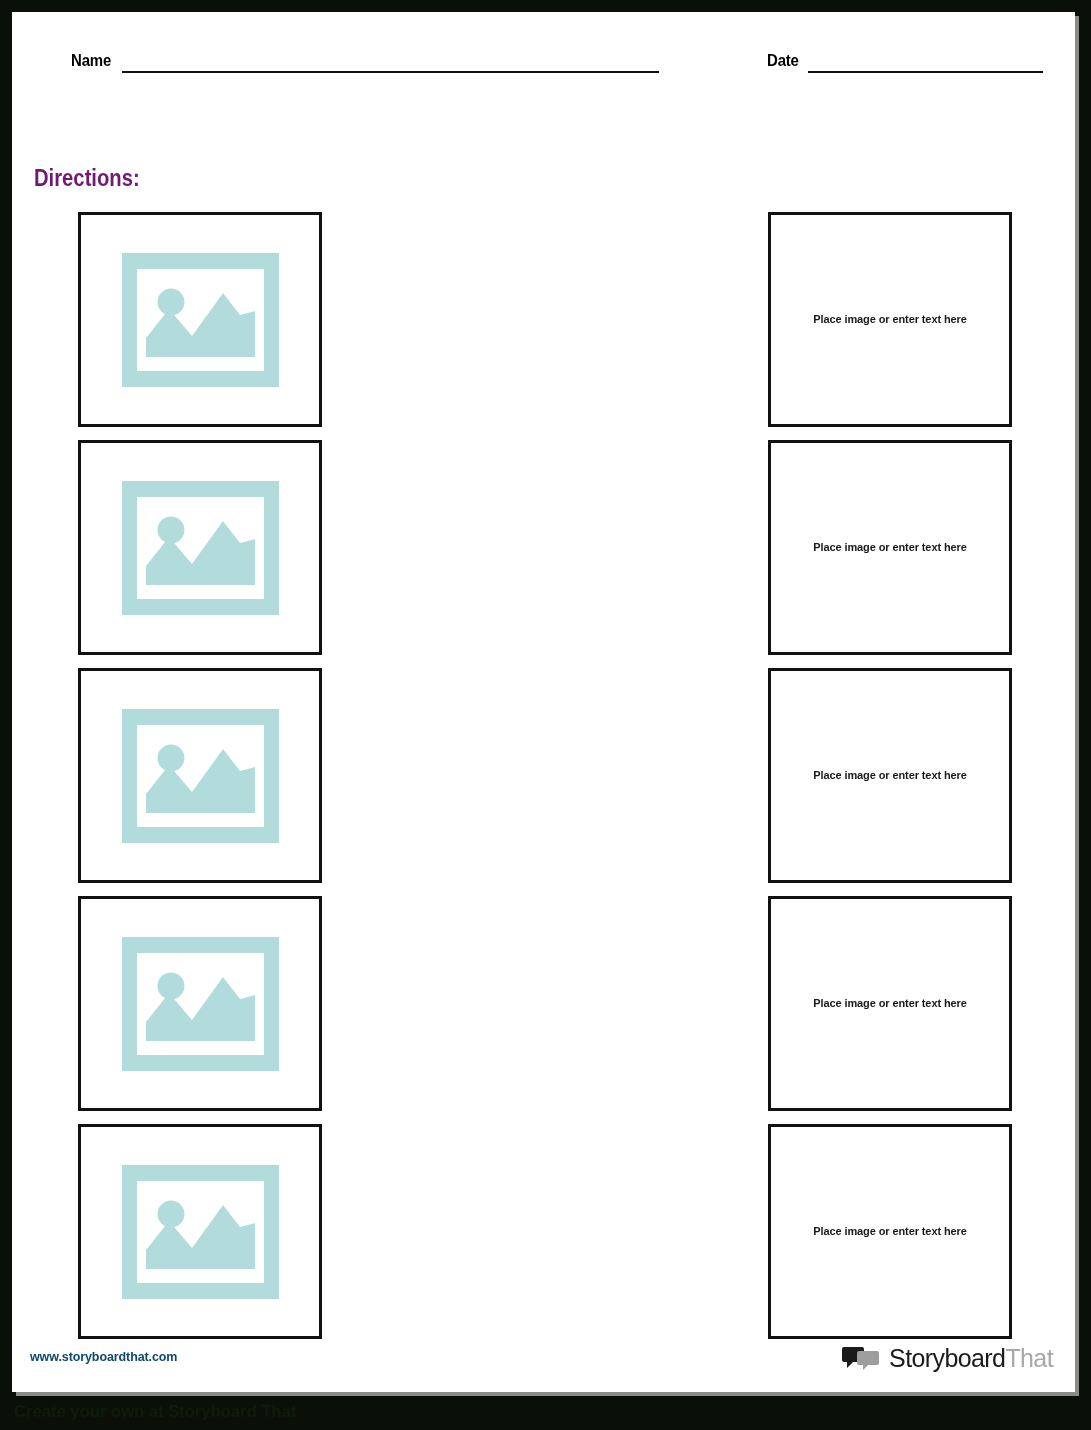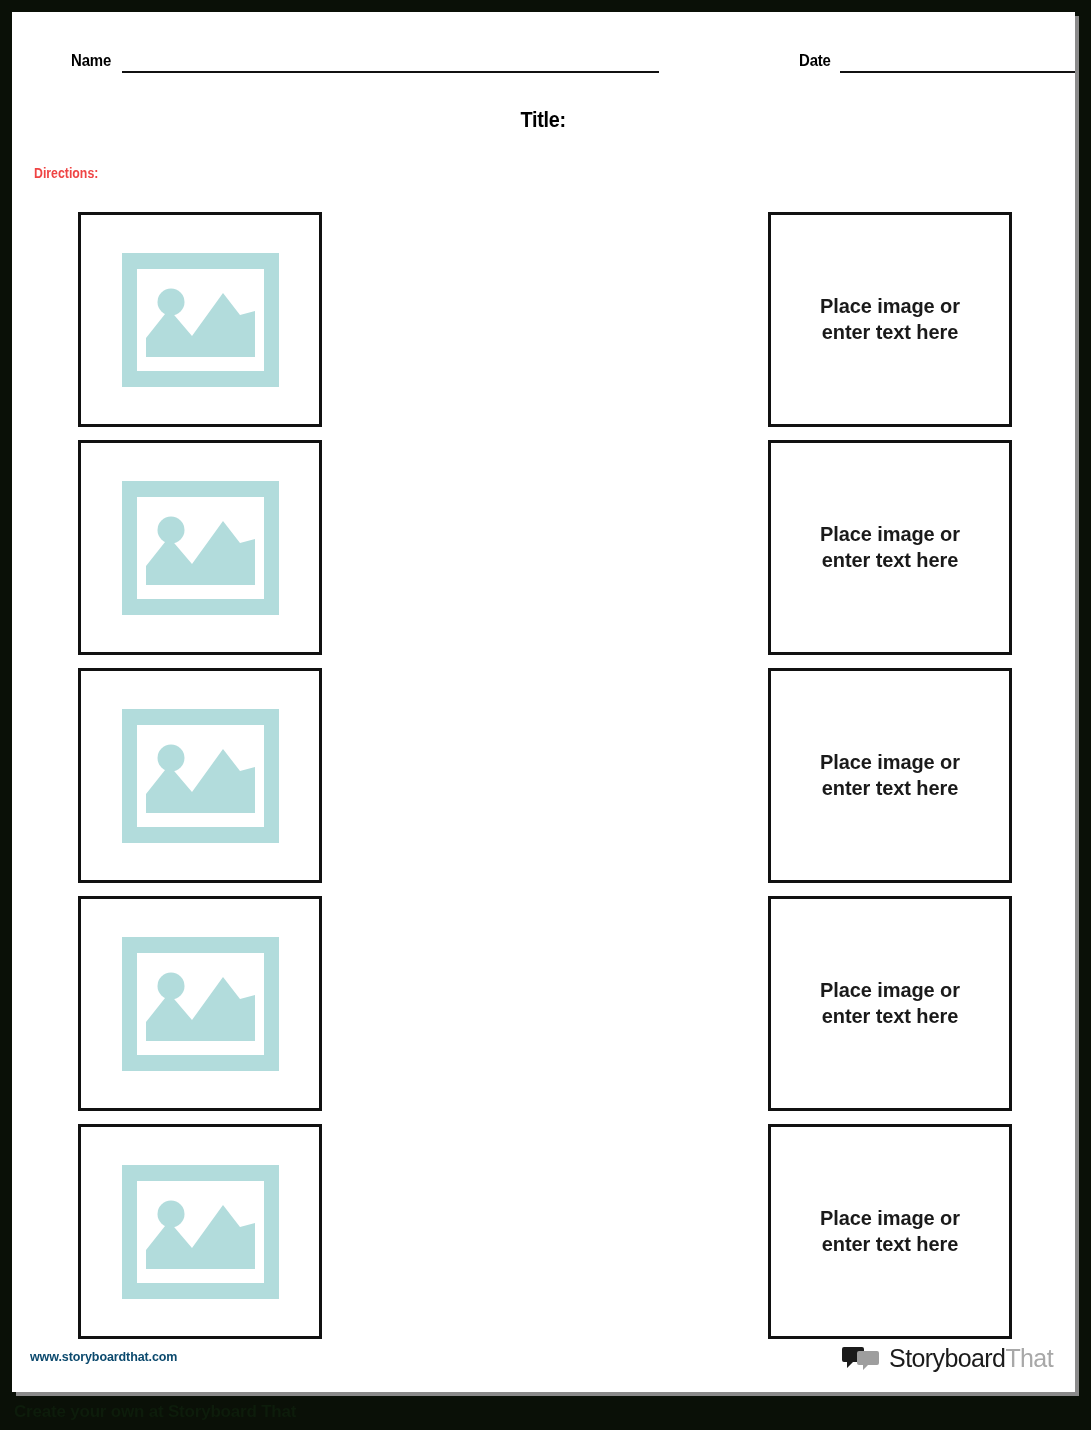--- a/index.html
+++ b/index.html
@@ -58,7 +58,7 @@
   }
   #name-field { left: 32px; top: 40px; margin-left: 27px; }
   #name-field .field-rule { width: 537px; margin-left: 5px; }
-  #date-field { left: 787px; top: 40px; }
+  #date-field { left: 755px; top: 40px; }
   #date-field .field-rule { width: 235px; margin-left: 5px; }
 
   

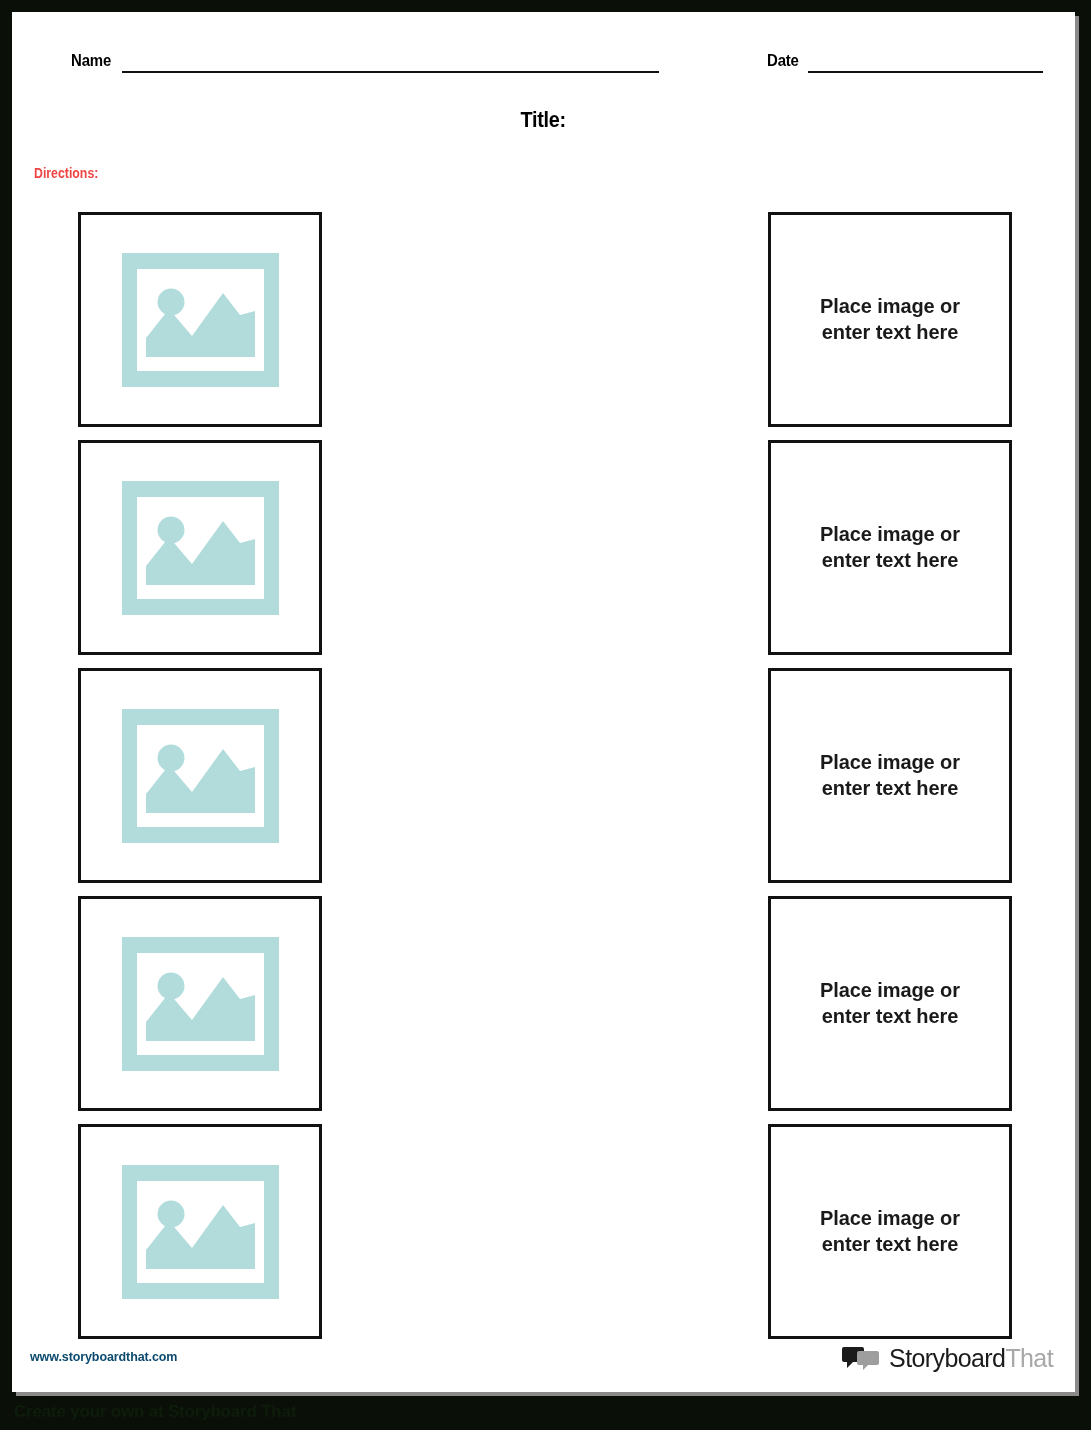--- a/index.html
+++ b/index.html
@@ -192,7 +192,6 @@
     </div>
   </div>
 
-  <div id="title"><span>Title:</span></div>
 
   <div id="directions"><span>Directions:</span></div>
 

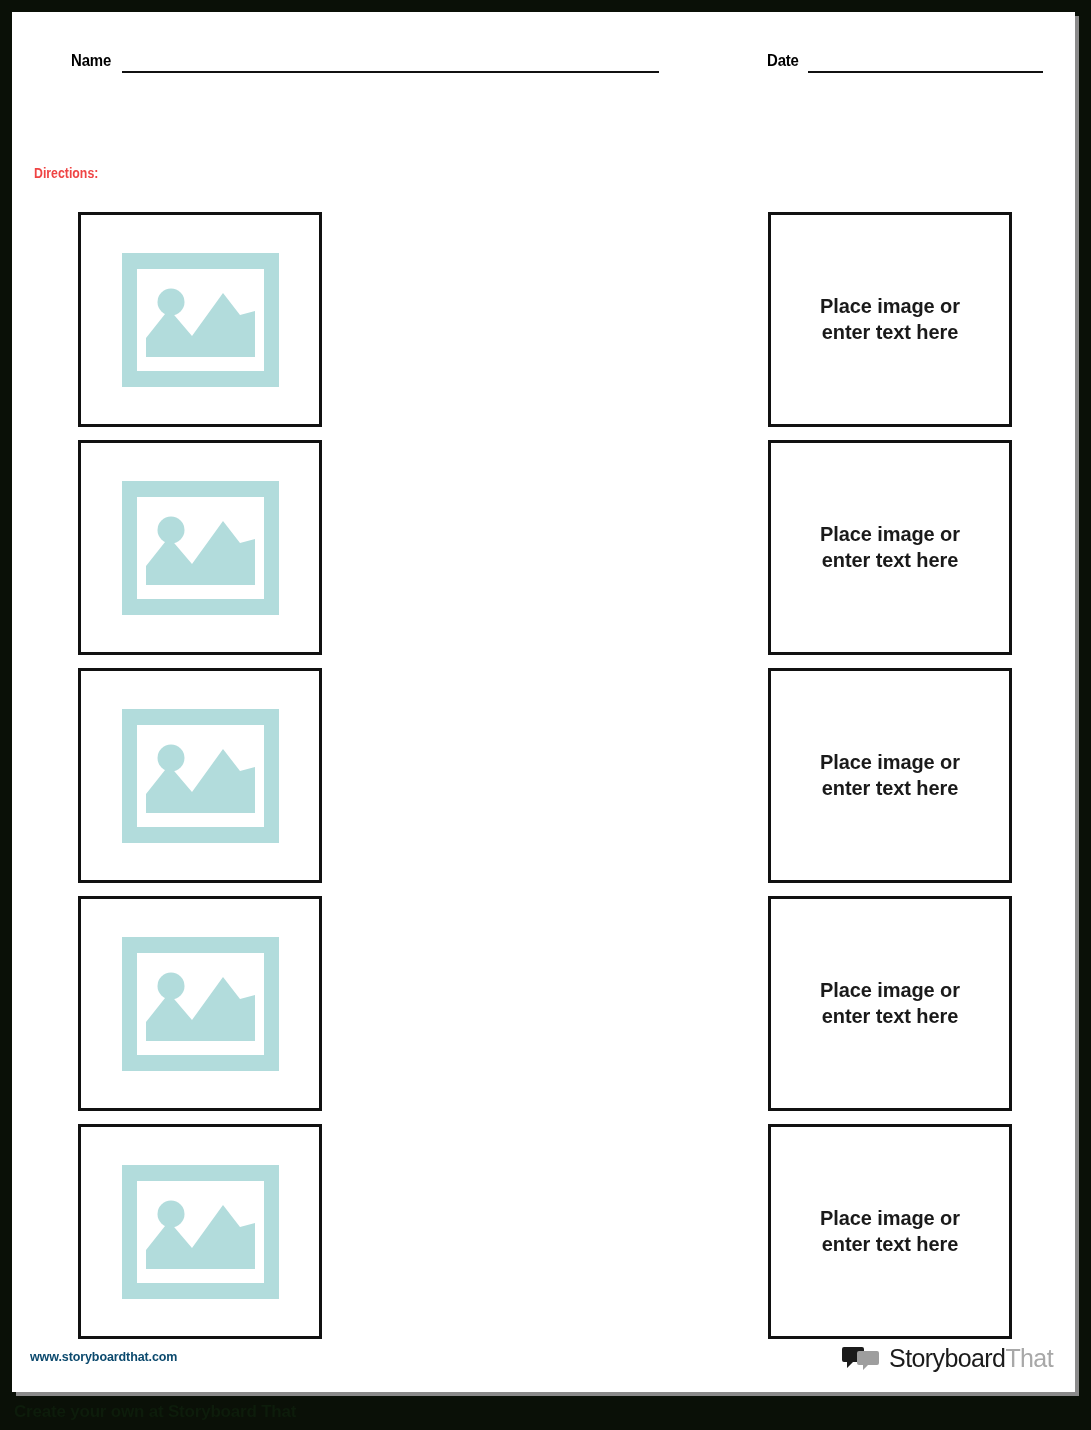--- a/index.html
+++ b/index.html
@@ -81,8 +81,8 @@
     left: 22px;
     top: 153px;
     font-weight: bold;
-    font-size: 14px;
-    color: #ef4444;
+    font-size: 23px;
+    color: #701a75;
   }
   #directions span { display: inline-block; transform: scaleX(0.88); transform-origin: left center; }
 

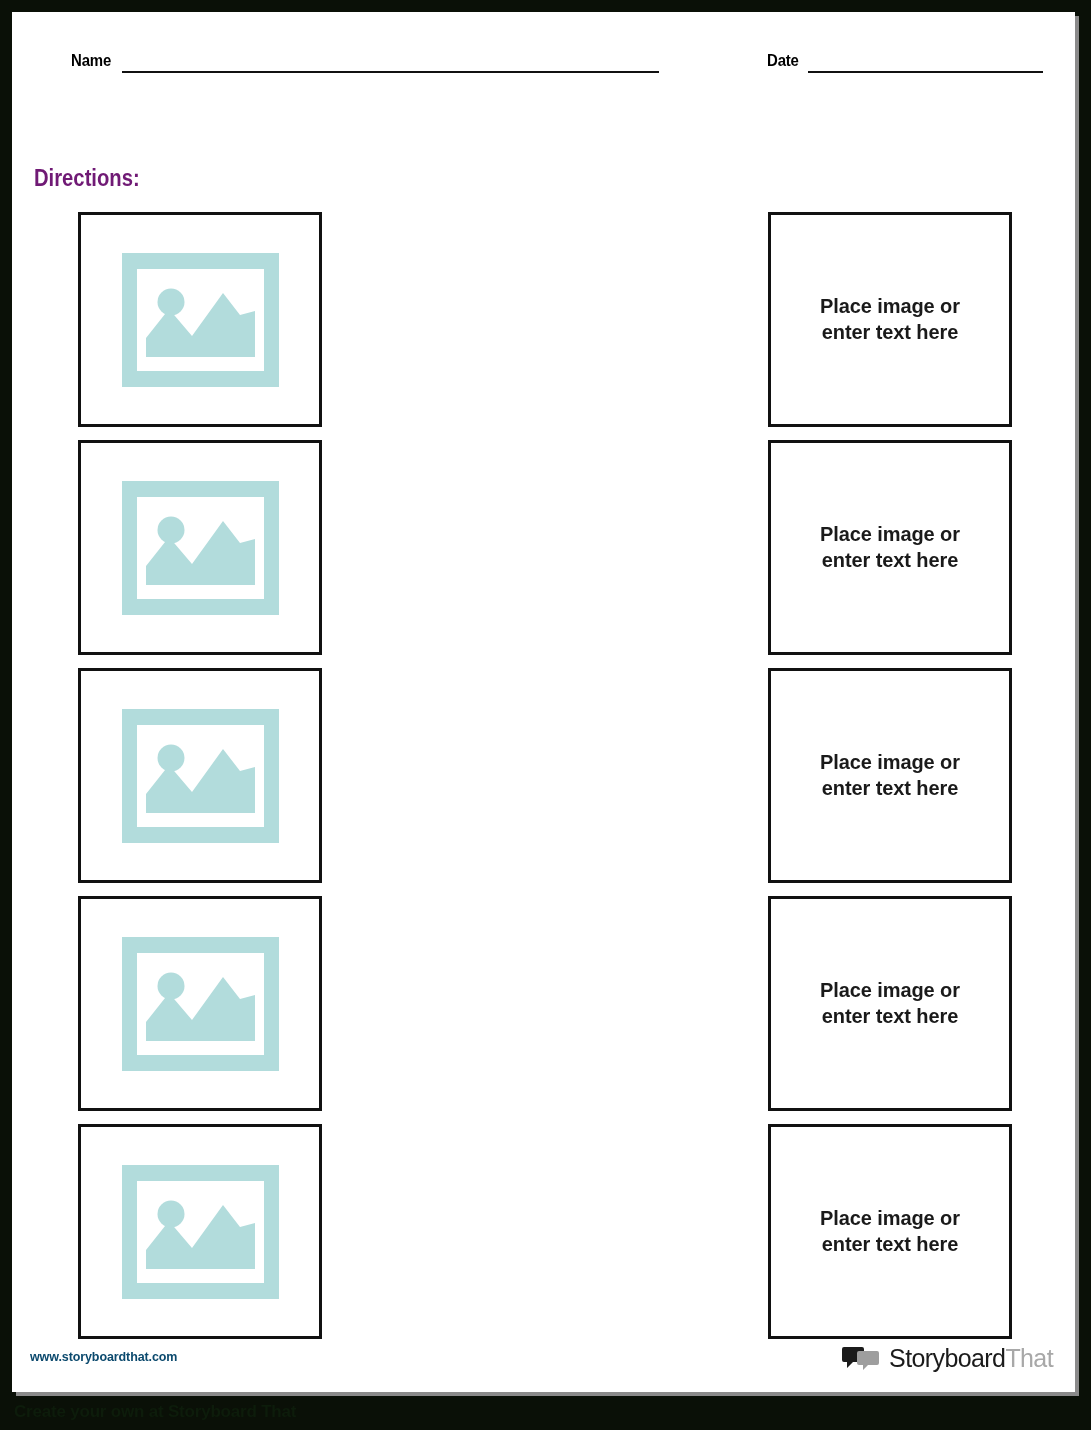--- a/index.html
+++ b/index.html
@@ -121,7 +121,7 @@
   }
   .cell-text-label {
     font-weight: bold;
-    font-size: 20px;
+    font-size: 11px;
     line-height: 1.28;
     color: #1a1a1a;
     text-align: center;

